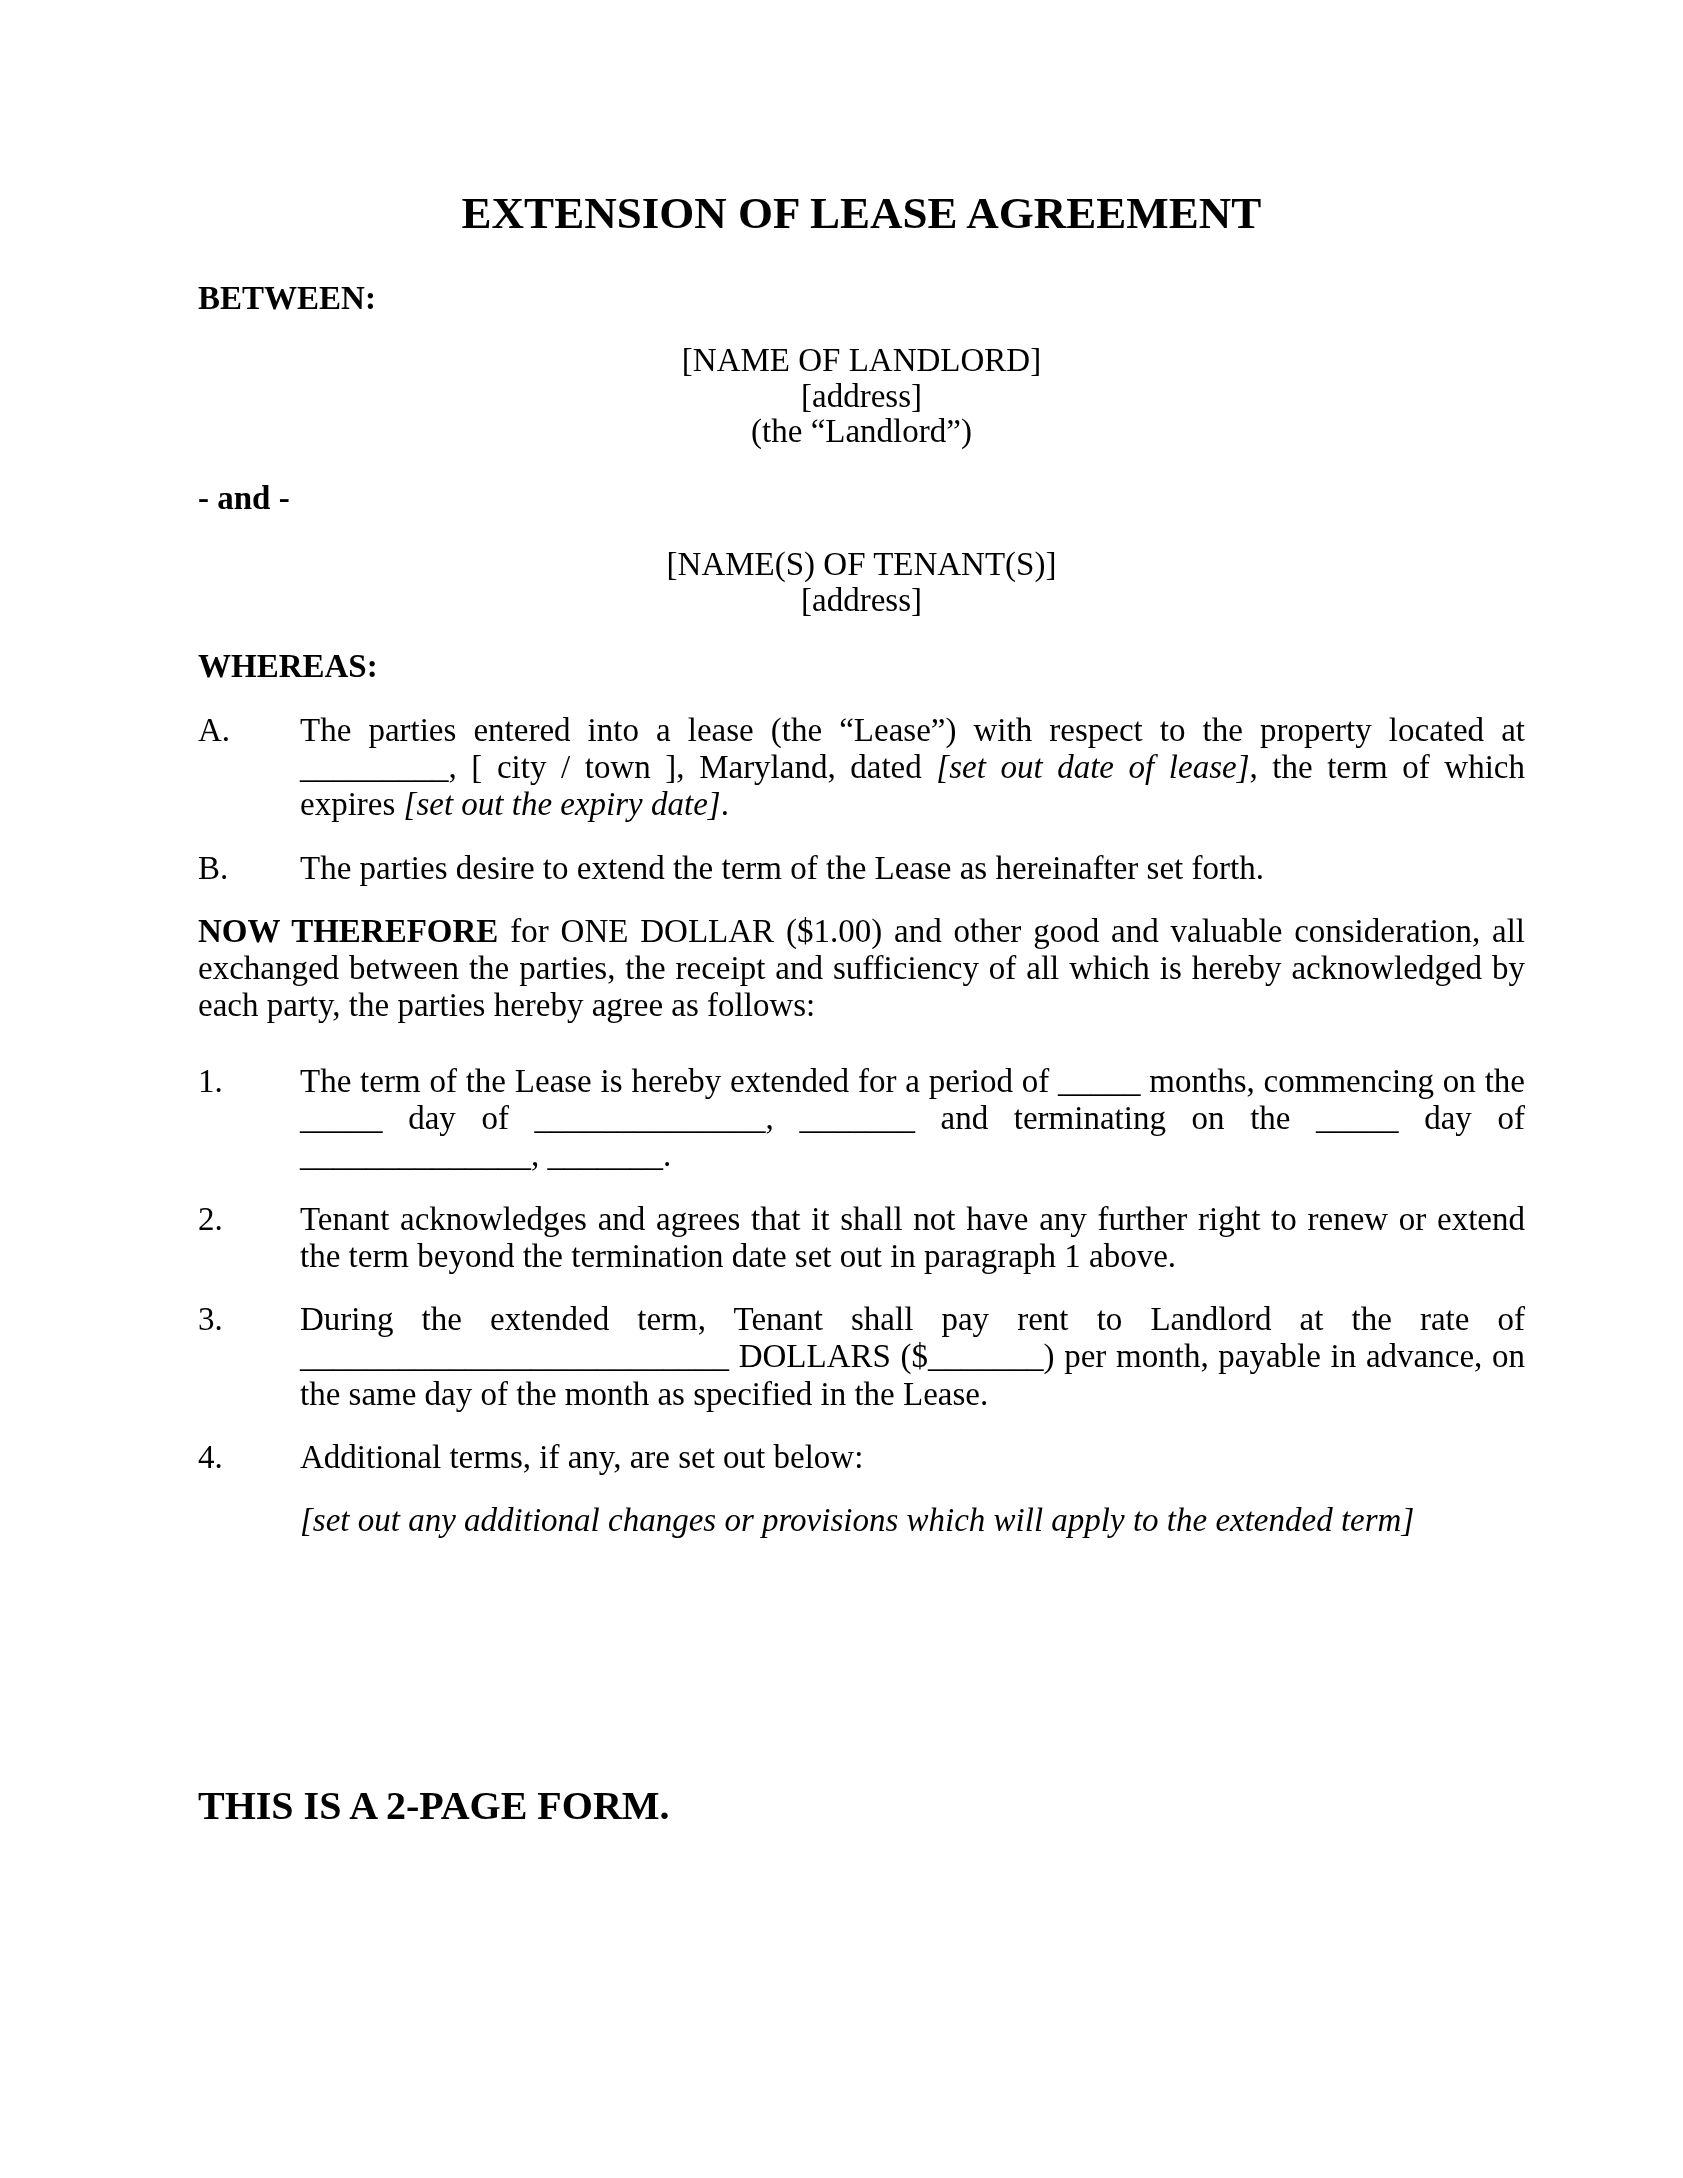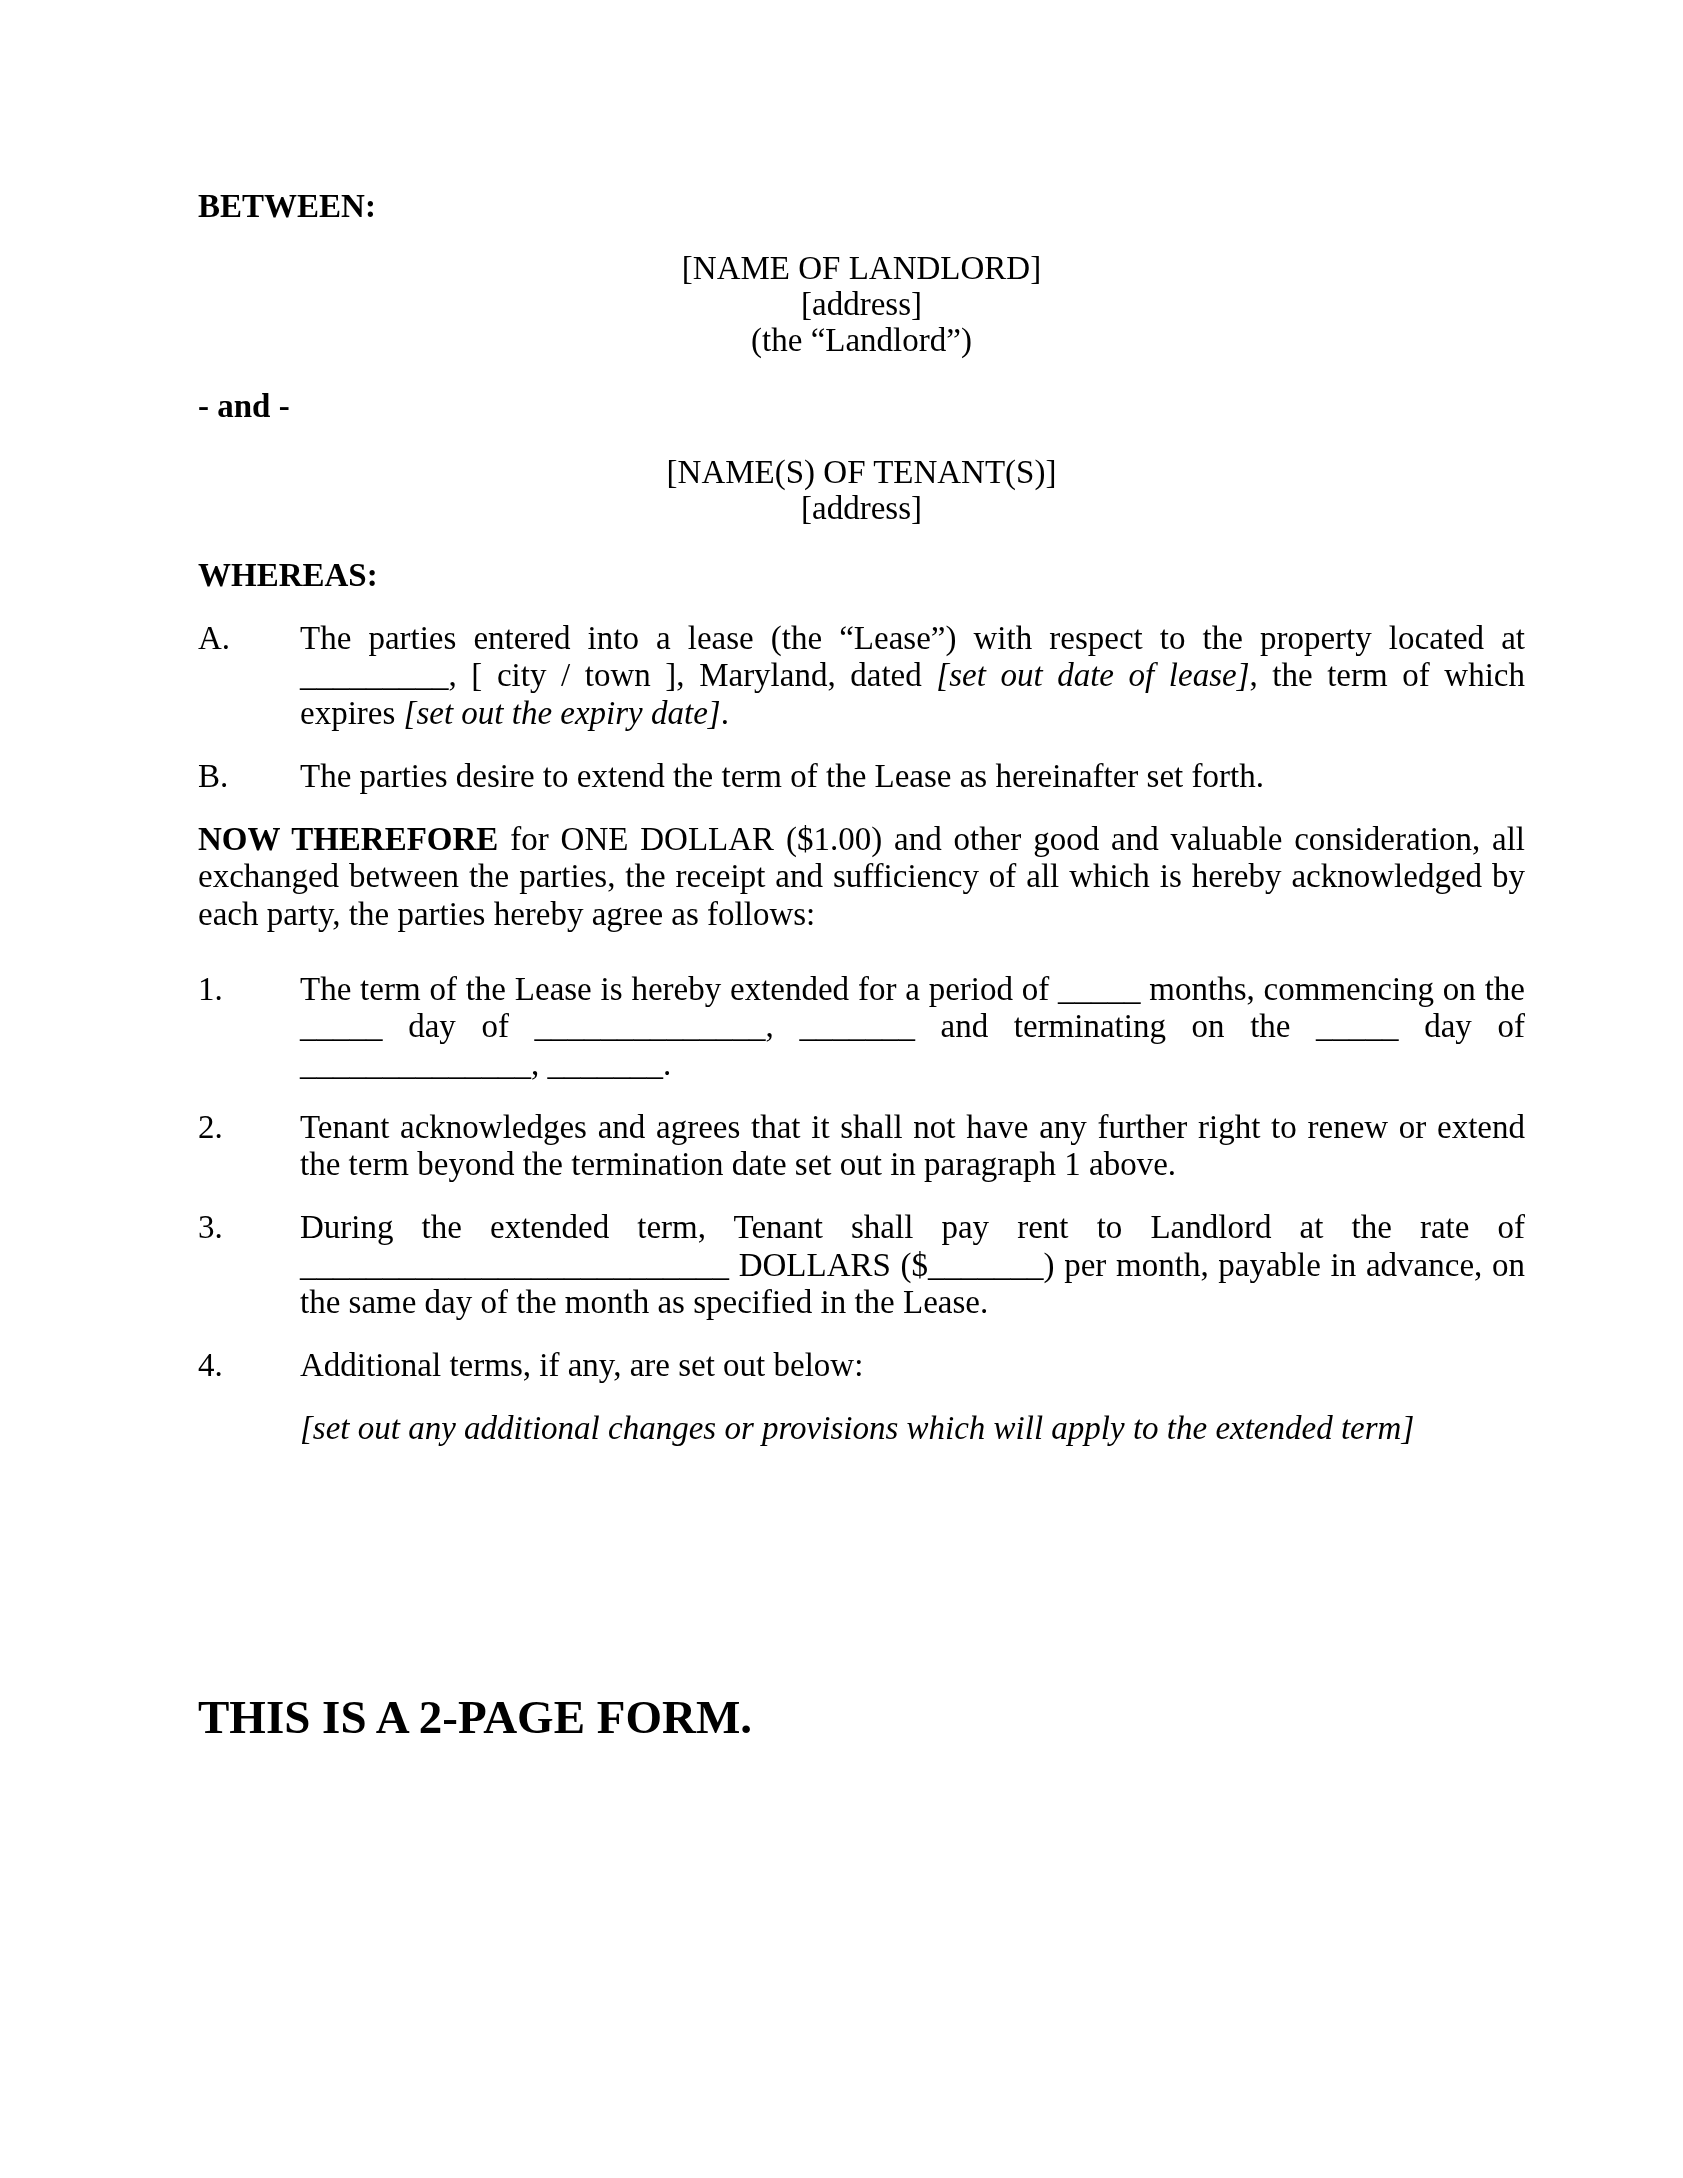--- a/index.html
+++ b/index.html
@@ -74,6 +74,7 @@
 
 <div class="page">
 
+  <h1 class="doc-title">EXTENSION OF LEASE AGREEMENT</h1>
 
 
   <p class="label-para">BETWEEN:</p>

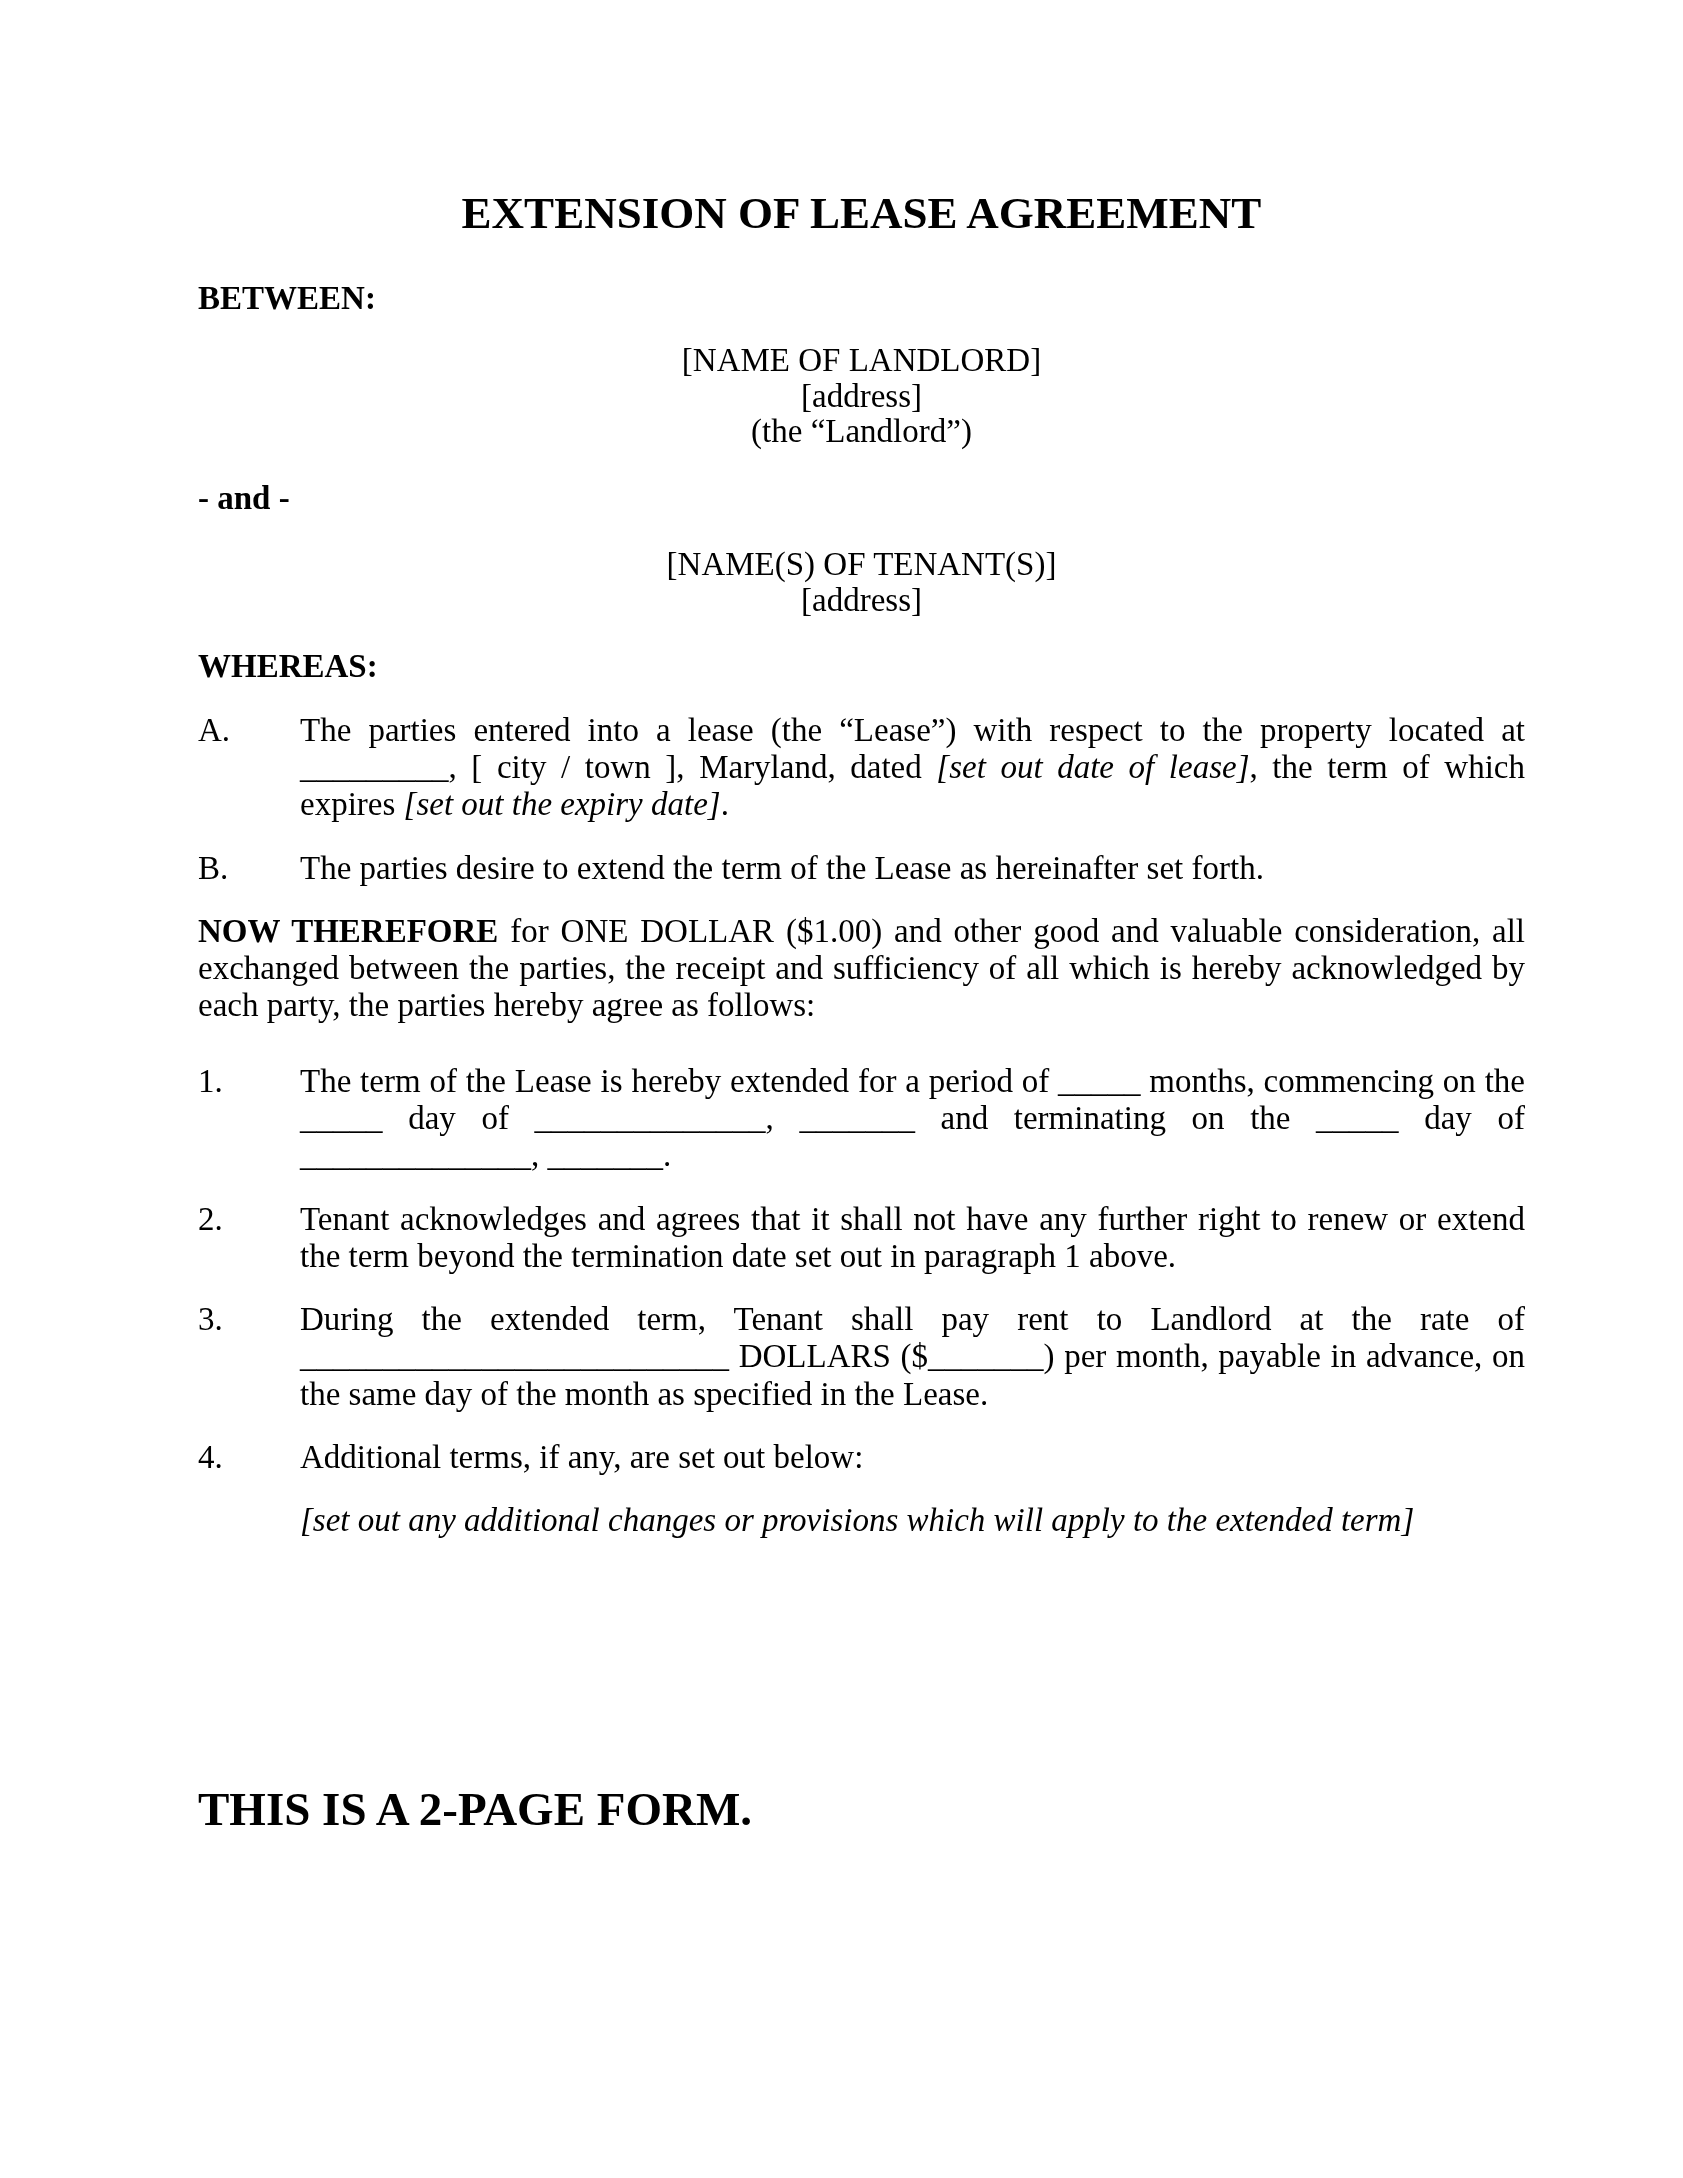--- a/index.html
+++ b/index.html
@@ -64,7 +64,7 @@
   em { font-style: italic; }
   strong { font-weight: bold; }
   .footer-line {
-    font-size: 47px;
+    font-size: 40px;
     font-weight: bold;
     margin-top: 243px;
   }

